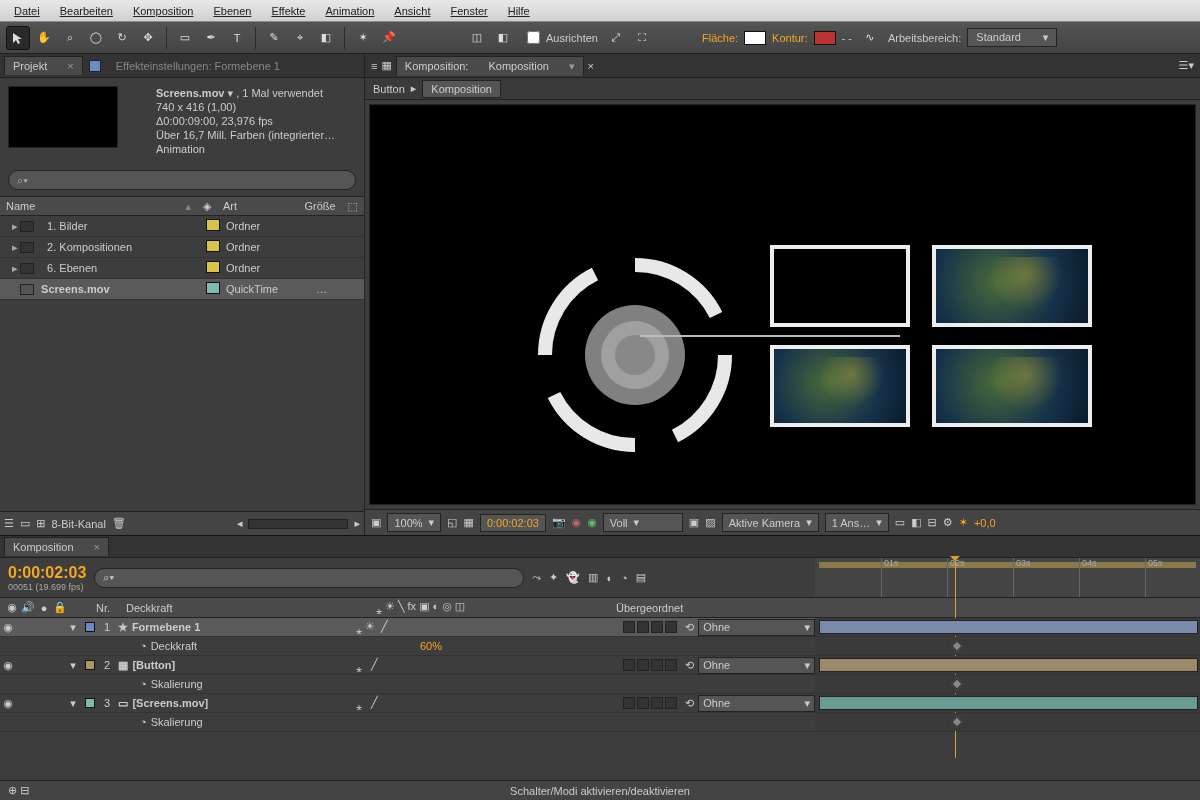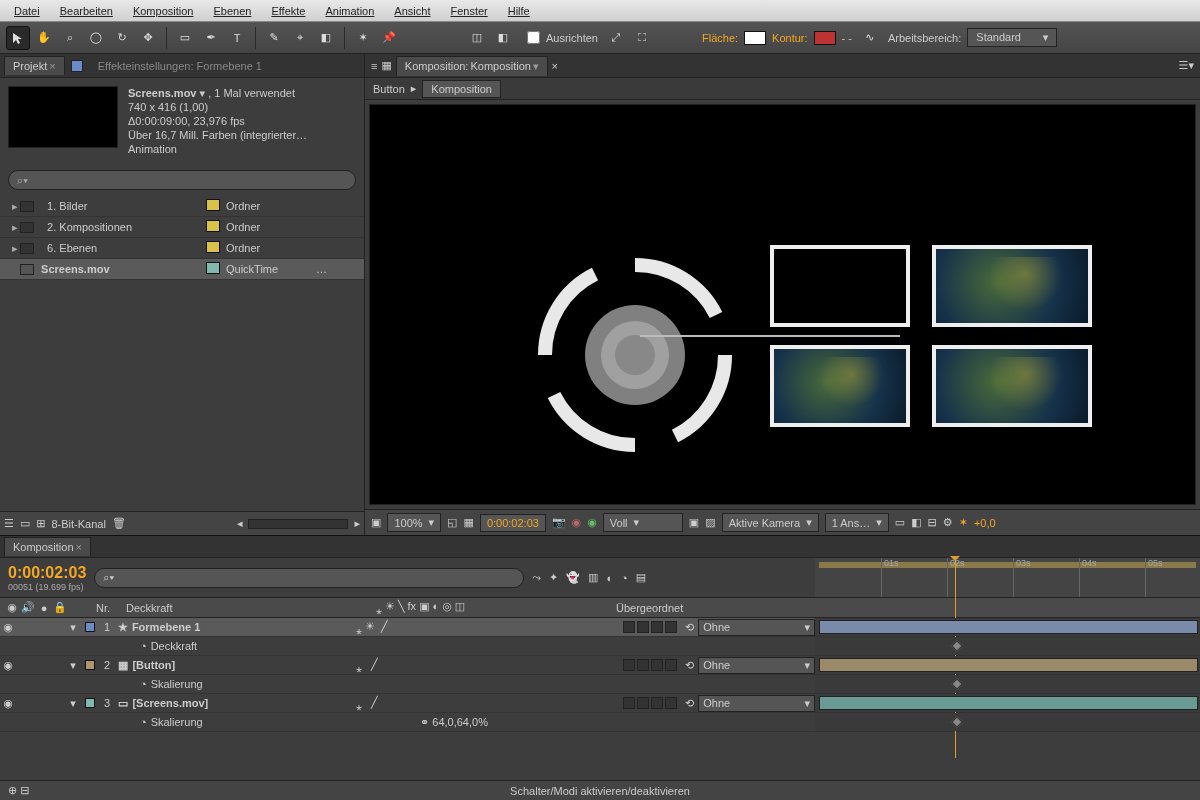--- a/index.html
+++ b/index.html
@@ -25,7 +25,7 @@
 
 
 .tabs { height: 24px; background: #333; border-bottom: 1px solid #222; display: flex; align-items: center; gap: 6px; padding: 0 4px; }
-.tab { background: #4a4a4a; padding: 3px 8px; border: 1px solid #222; border-bottom: none; display: flex; gap: 2px; }
+.tab { background: #4a4a4a; padding: 3px 8px; border: 1px solid #222; border-bottom: none; display: flex; gap: 20px; }
 .tab .cls { color: #999; }
 .tab.inactive { color: #888; background: transparent; border-color: transparent; }
 .proj-info { display: flex; padding: 8px; gap: 10px; }

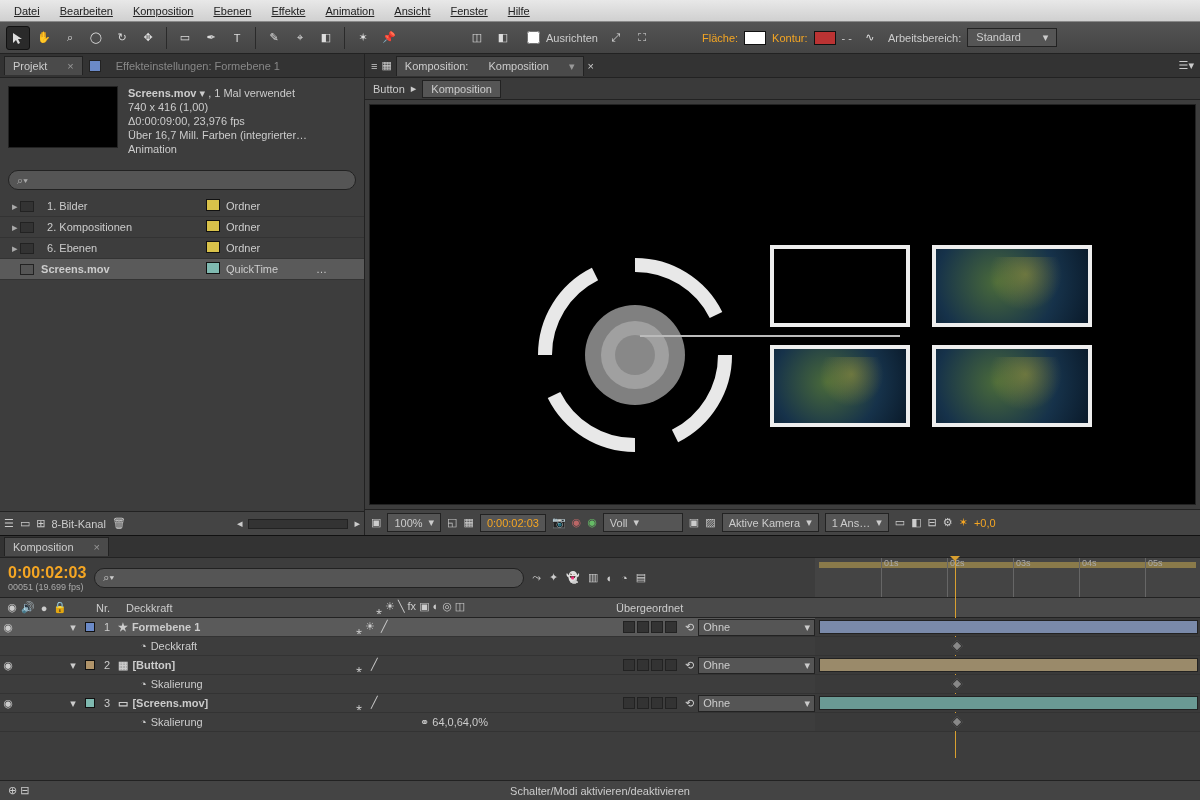--- a/index.html
+++ b/index.html
@@ -30,7 +30,7 @@
 .tab.inactive { color: #888; background: transparent; border-color: transparent; }
 .proj-info { display: flex; padding: 8px; gap: 10px; }
 .proj-thumb { width: 110px; height: 62px; background: #000; border: 1px solid #222; }
-.proj-meta { font-size: 10.5px; line-height: 14px; color: #ccc; }
+.proj-meta { font-size: 10.5px; line-height: 14px; color: #ccc; margin-left: 28px; }
 .proj-meta .title { font-weight: bold; }
 .psearch { margin: 6px 8px; height: 20px; background: #555; border: 1px solid #222; border-radius: 10px; display: flex; align-items: center; padding: 0 8px; color: #aaa; }
 .phead { height: 20px; background: #4a4a4a; border-top: 1px solid #222; border-bottom: 1px solid #222; display: flex; align-items: center; }

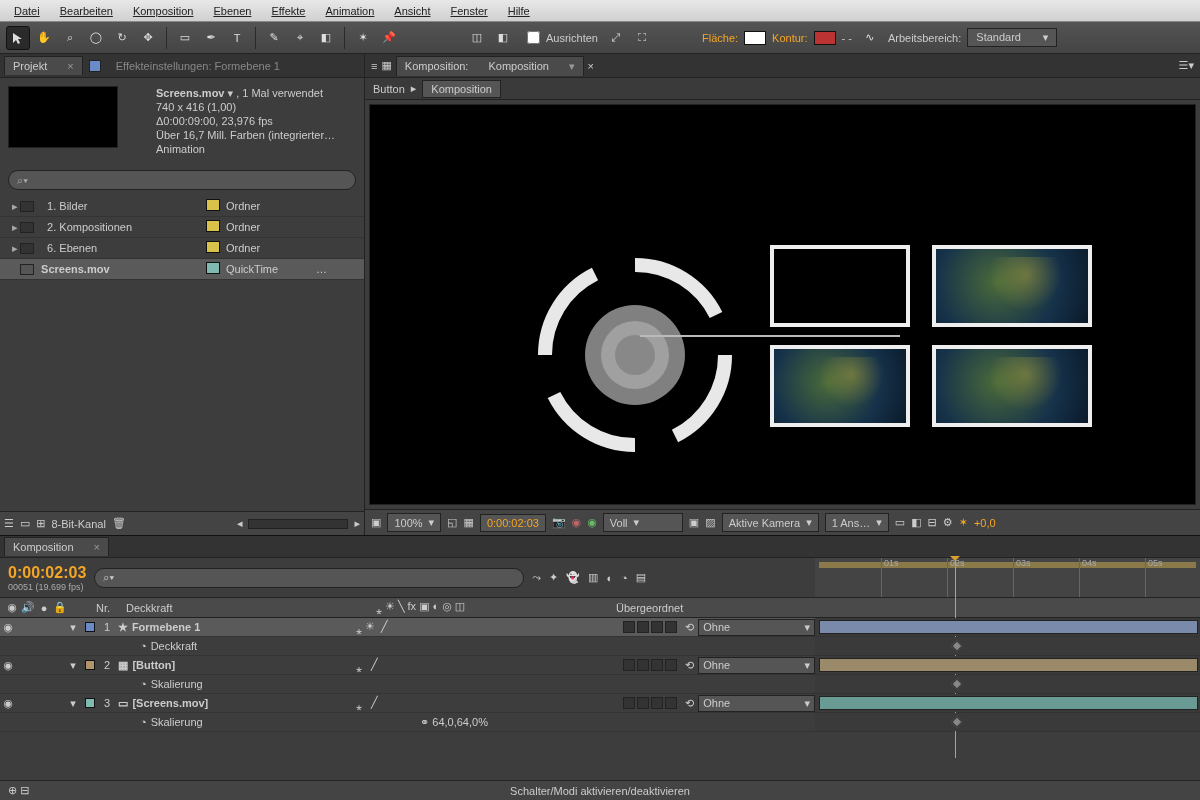--- a/index.html
+++ b/index.html
@@ -190,6 +190,14 @@
       </div>
     </div>
     <div class="psearch">⌕▾</div>
+    <div class="phead">
+      <span class="col-name">Name</span>
+      <span style="color:#888">▴</span>
+      <span class="col-tag">◈</span>
+      <span class="col-type">Art</span>
+      <span class="col-size">Größe</span>
+      <span style="margin-left:auto;padding-right:6px">⬚</span>
+    </div>
     <div class="plist">
       <div class="prow">
         <span class="col-name"><span class="twist">▸</span><span class="ficon folder"></span>&nbsp;<span>1. Bilder</span></span>

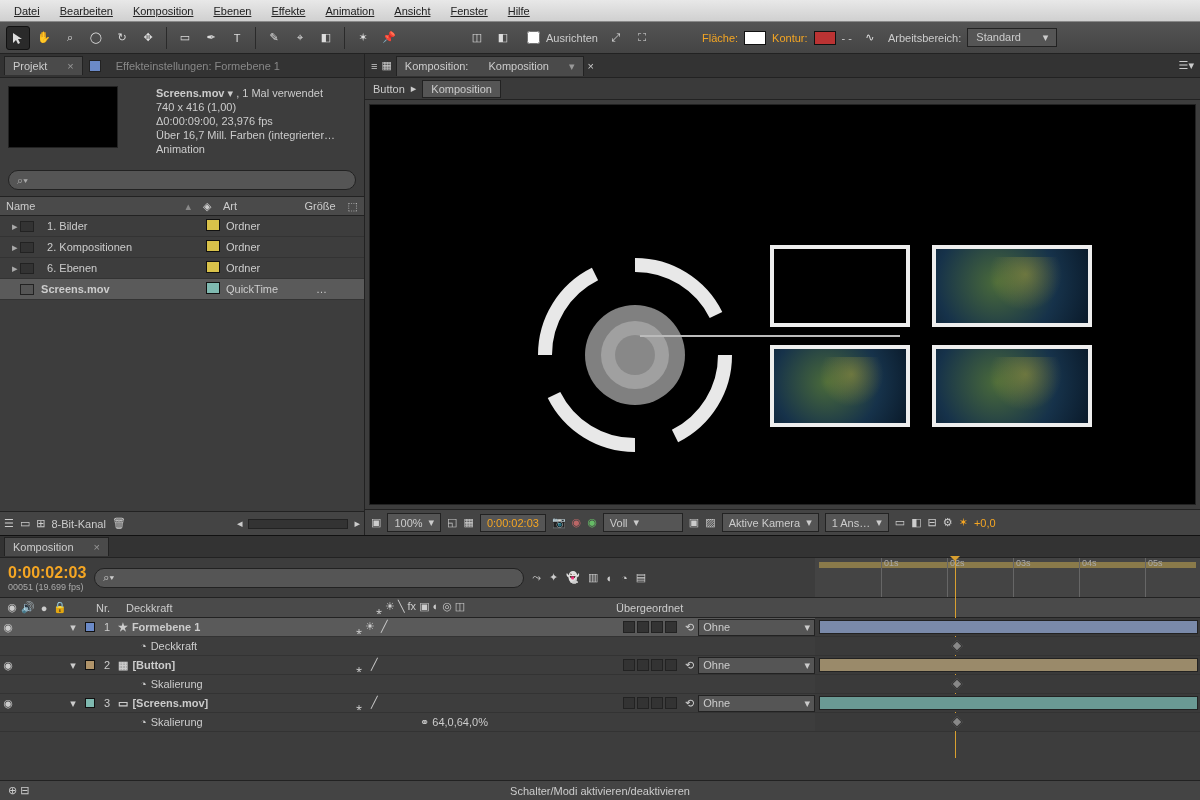--- a/index.html
+++ b/index.html
@@ -412,6 +412,7 @@
             <span>◔</span>
             <span>Deckkraft</span>
           </span>
+        <span class="pval">60%</span>
       </div>
       <div class="lright">
           <div class="kf" style="left:138px"></div>

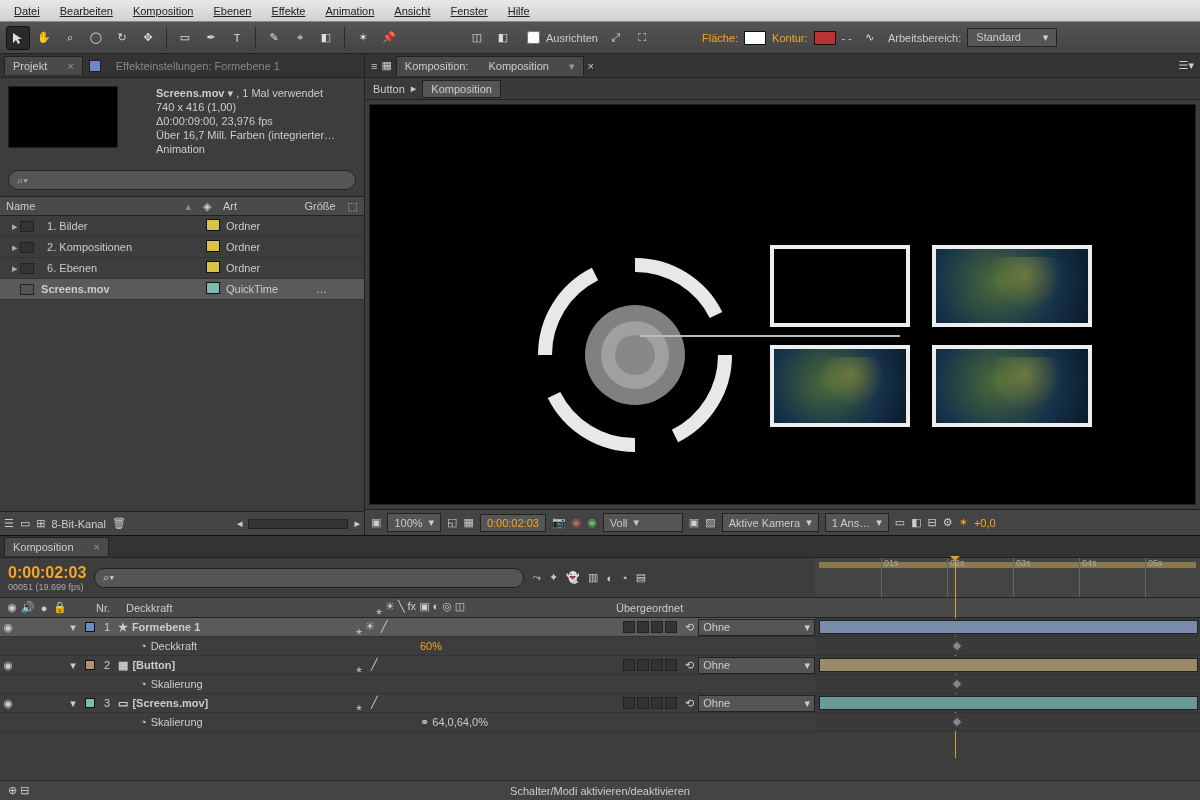--- a/index.html
+++ b/index.html
@@ -511,7 +511,6 @@
             <span>◔</span>
             <span>Skalierung</span>
           </span>
-        <span class="pval"><span>⚭</span> <span>64,0,64,0%</span></span>
       </div>
       <div class="lright">
           <div class="kf" style="left:138px"></div>

